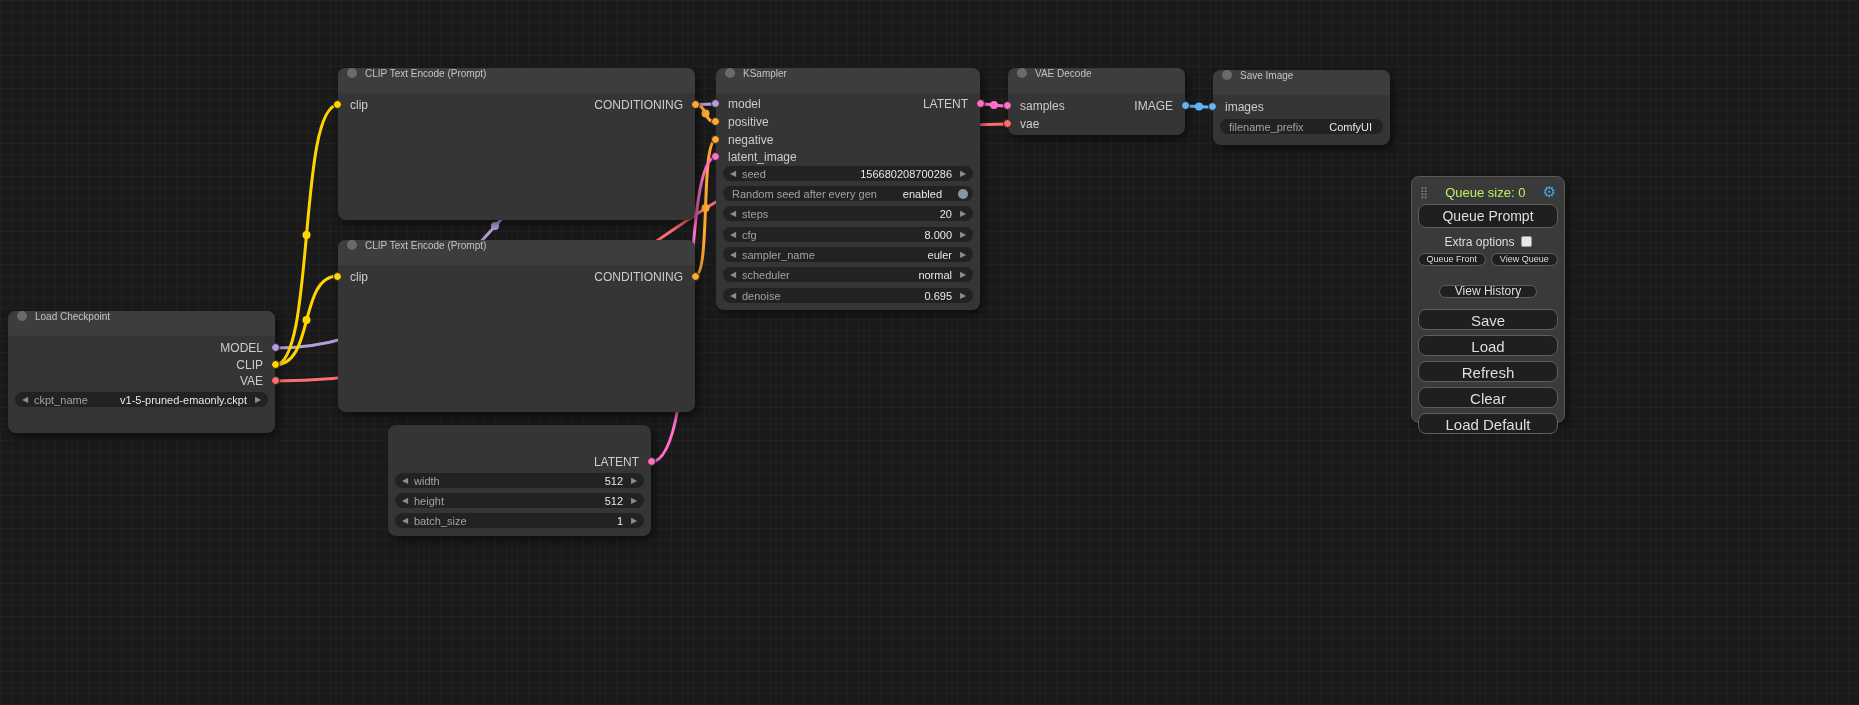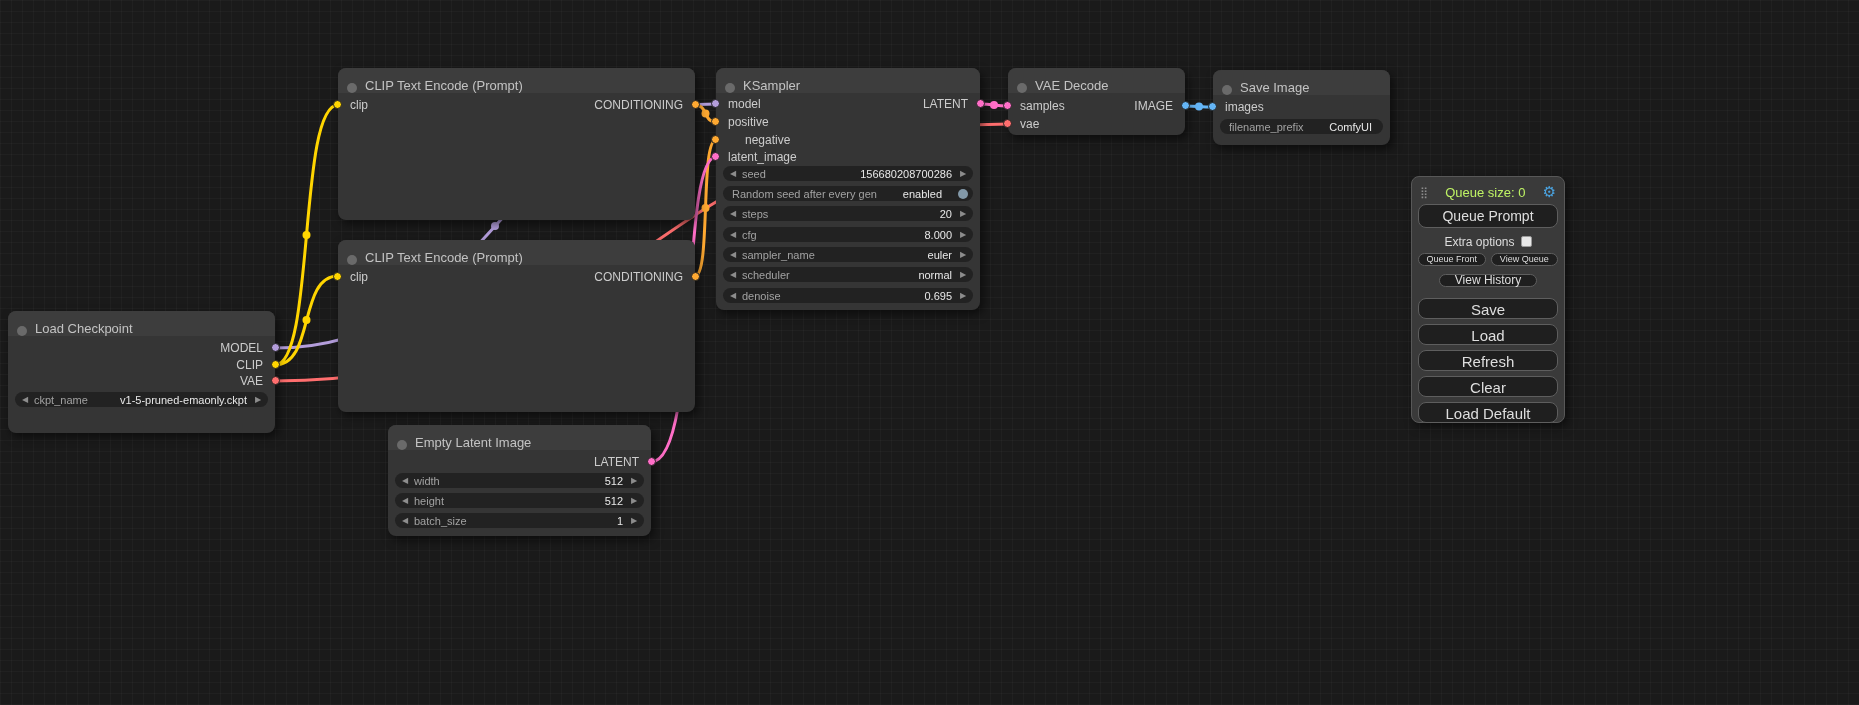--- a/index.html
+++ b/index.html
@@ -15,7 +15,7 @@
   .node{position:absolute;background:#353535;border-radius:8px;z-index:2;
     box-shadow:3px 4px 10px rgba(0,0,0,.55);}
   .node-title{height:25px;background:#3d3d3d;border-radius:8px 8px 0 0;display:flex;
-    align-items:flex-end;padding:0 9px;gap:8px;font-size:13px;color:#c3c3c3;}
+    align-items:flex-start;padding:0 9px;gap:8px;font-size:10px;color:#c3c3c3;}
   .tdot{width:10px;height:10px;border-radius:50%;background:#6a6a6a;flex:none;}
   .slot-row{position:absolute;left:12px;right:12px;height:16px;display:flex;
     align-items:center;font-size:12px;color:#cccccc;}

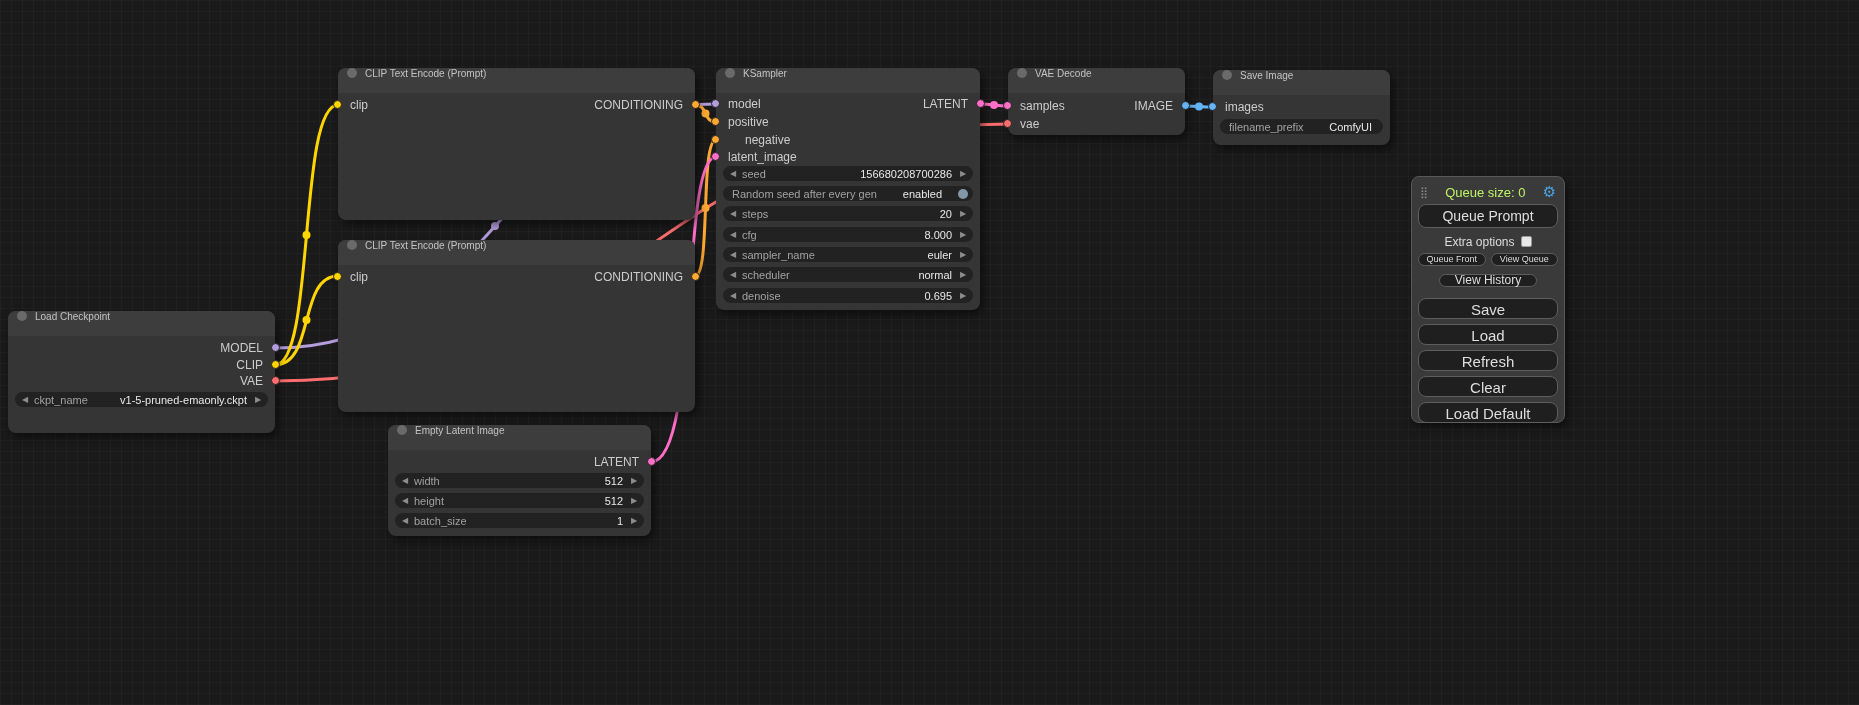--- a/index.html
+++ b/index.html
@@ -146,7 +146,7 @@
     <div class="slot-row" style="top:46px;">
         <span>positive</span>
       </div>
-    <div class="slot-row" style="top:64px;margin-left:17px;">
+    <div class="slot-row" style="top:64px;">
         <span>negative</span>
       </div>
     <div class="slot-row" style="top:81px;">

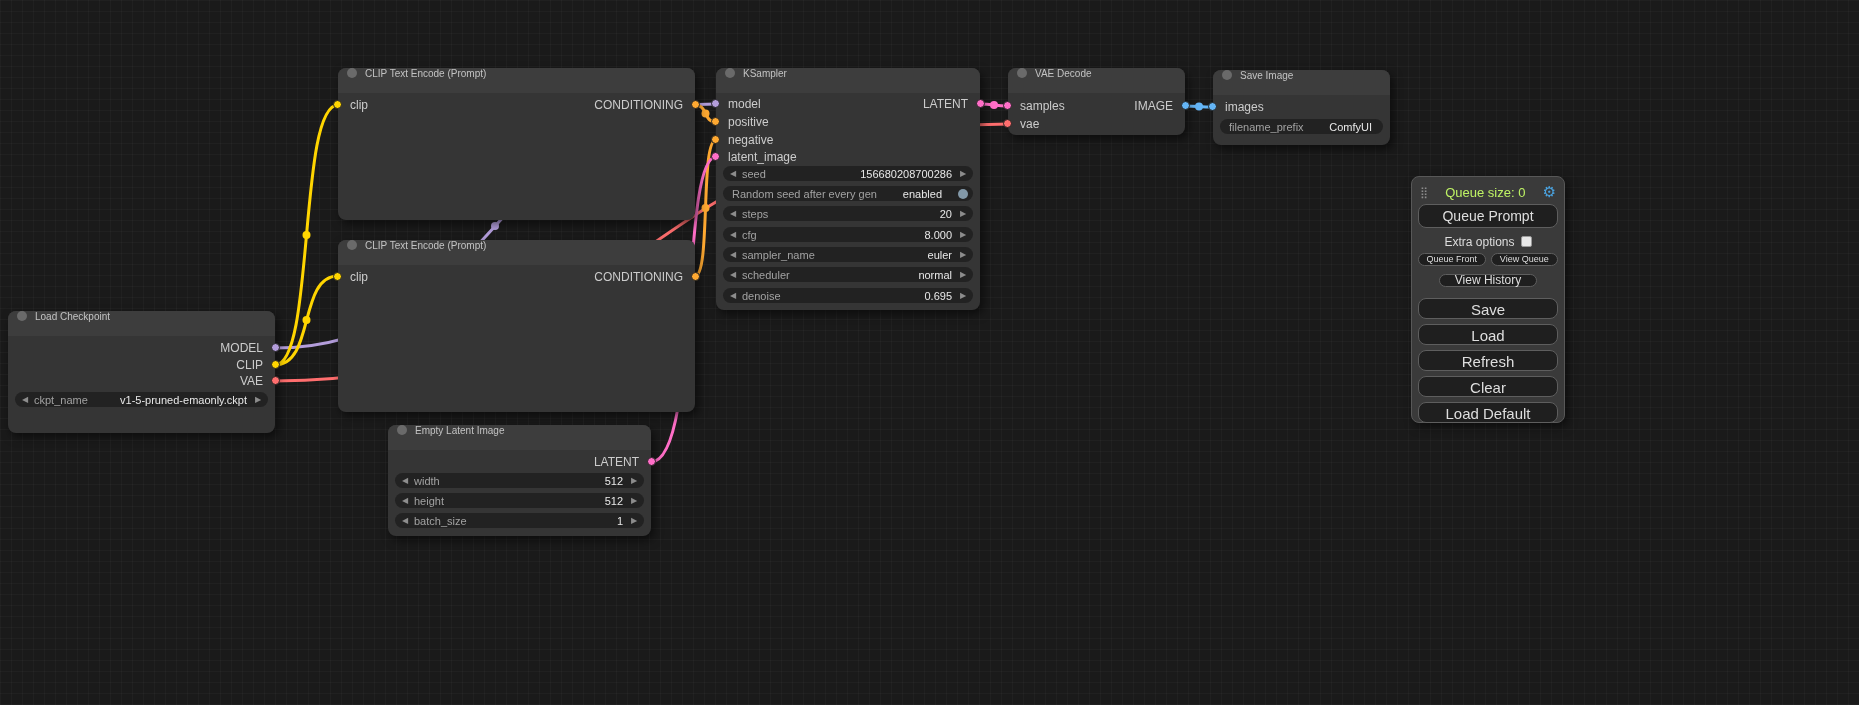--- a/index.html
+++ b/index.html
@@ -51,7 +51,7 @@
     gap:6px;font-size:12px;color:#dddddd;}
   .checkbox{width:11px;height:11px;background:#e8e8e8;border:1px solid #9a9a9a;
     border-radius:2px;box-sizing:border-box;}
-  .row2{display:flex;gap:5px;margin-bottom:8px;}
+  .row2{display:flex;gap:5px;margin-bottom:19px;}
   .btn-tiny{flex:1;height:13px;font-size:9px;padding:0;border-radius:9px;line-height:11px;}
   .row-vh{display:flex;justify-content:center;margin-bottom:11px;}
   .btn-vh{width:98px;height:13px;font-size:12px;padding:0;border-radius:9px;line-height:11px;}

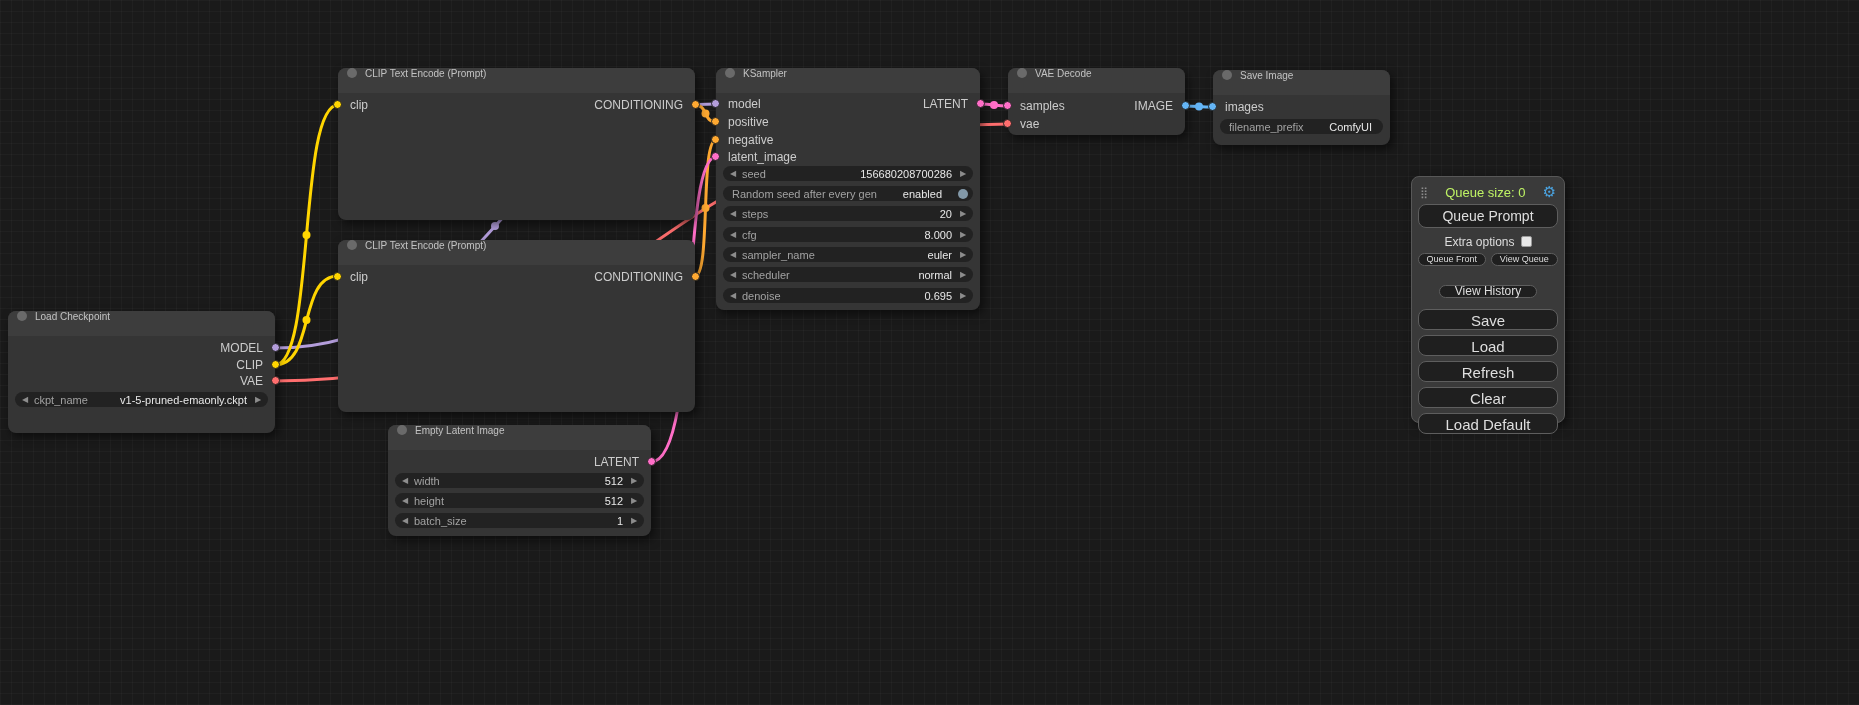--- a/index.html
+++ b/index.html
@@ -234,10 +234,6 @@
   </div>
 
   <div class="node" style="left:388px;top:425px;width:263px;height:111px;">
-    <div class="node-title">
-      <span class="tdot"></span>
-      <span>Empty Latent Image</span>
-    </div>
     <div class="slot-row out" style="top:29px;">
         <span>LATENT</span>
       </div>

